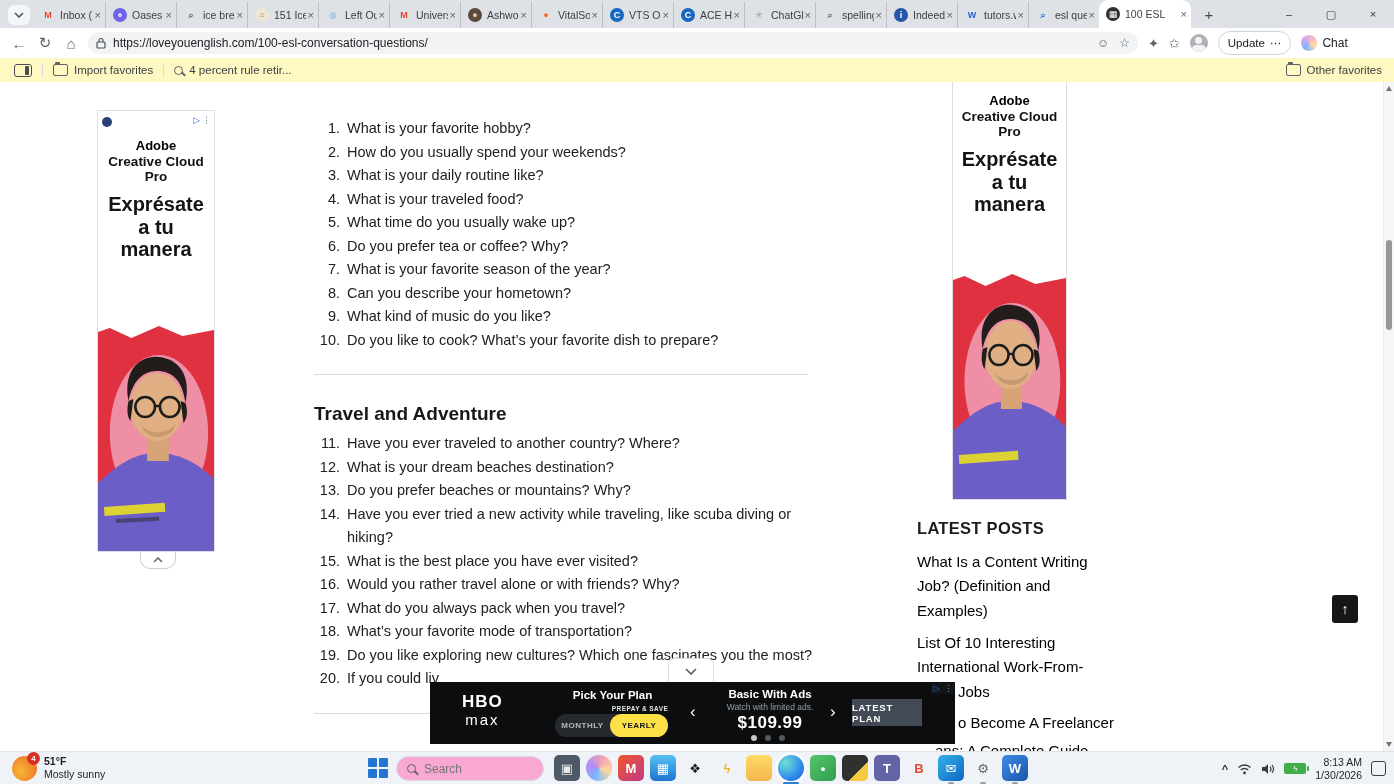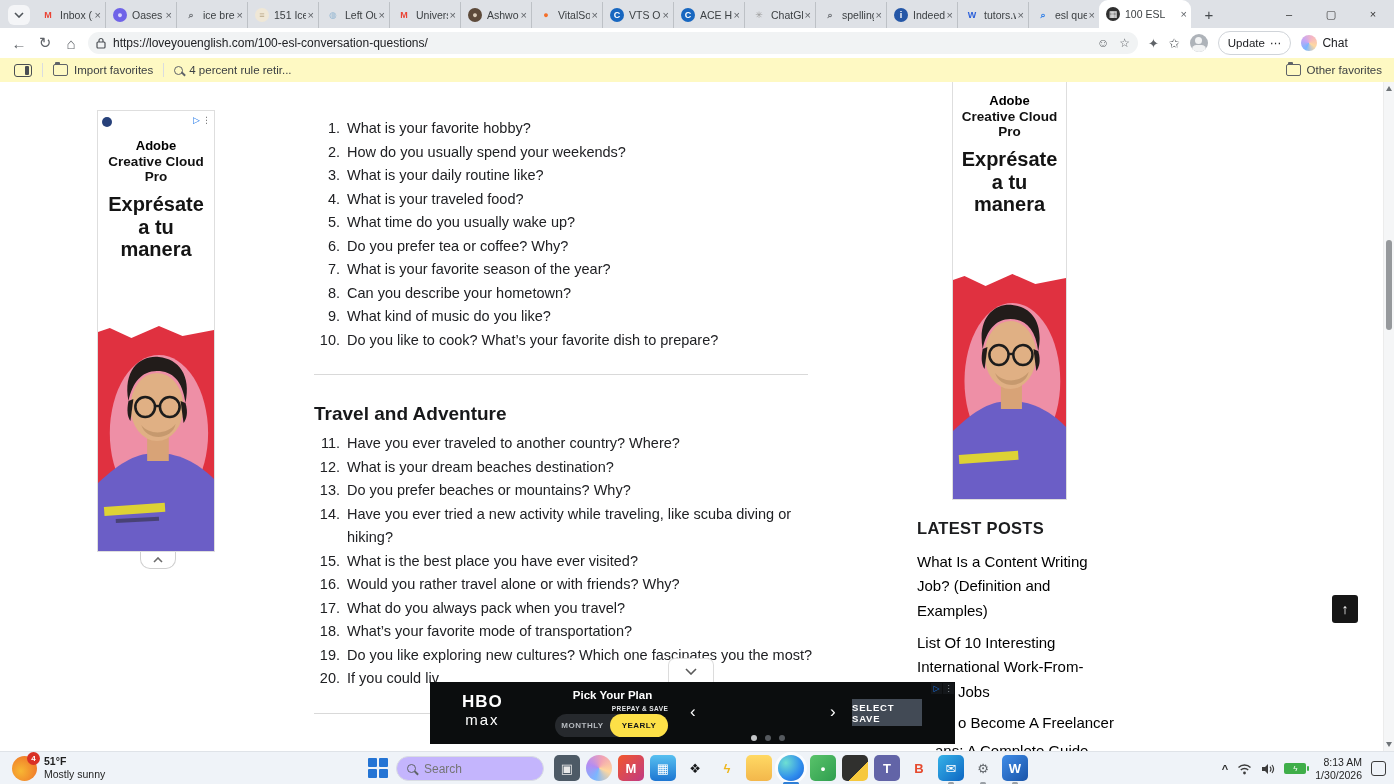--- a/index.html
+++ b/index.html
@@ -543,6 +543,11 @@
         <span class="hbo-yearly">YEARLY</span>
       </div>
       <span class="hbo-chev" id="hbo-prev">‹</span>
+      <div class="hbo-plan">
+        <div class="name">Basic With Ads</div>
+        <div class="sub">Watch with limited ads.</div>
+        <div class="price">$109.99</div>
+      </div>
       <span class="hbo-chev" id="hbo-next">›</span>
       <div class="hbo-cta">SELECT SAVE</div>
       <div class="hbo-dots">

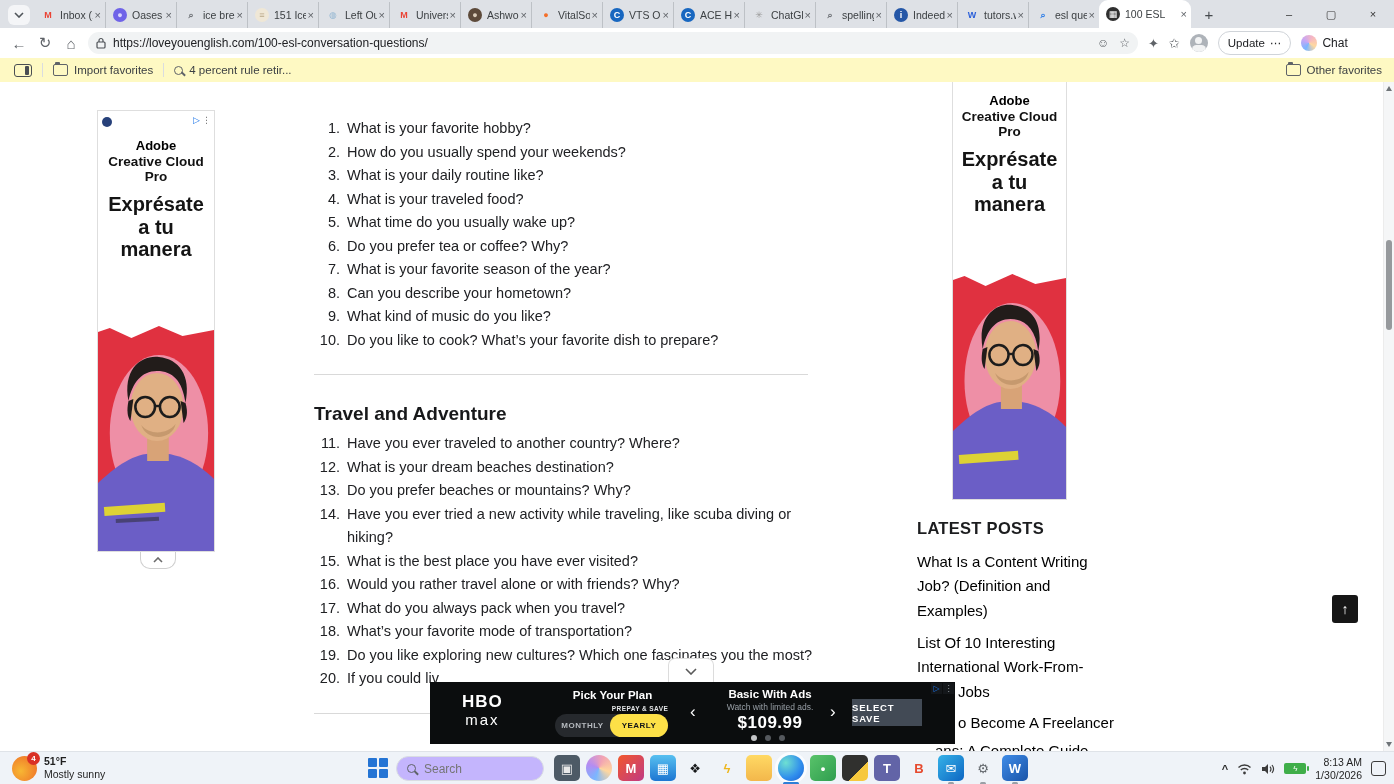--- a/index.html
+++ b/index.html
@@ -549,7 +549,7 @@
         <div class="price">$109.99</div>
       </div>
       <span class="hbo-chev" id="hbo-next">›</span>
-      <div class="hbo-cta">SELECT SAVE</div>
+      <div class="hbo-cta">LATEST PLAN</div>
       <div class="hbo-dots">
           <span></span>
           <span></span>

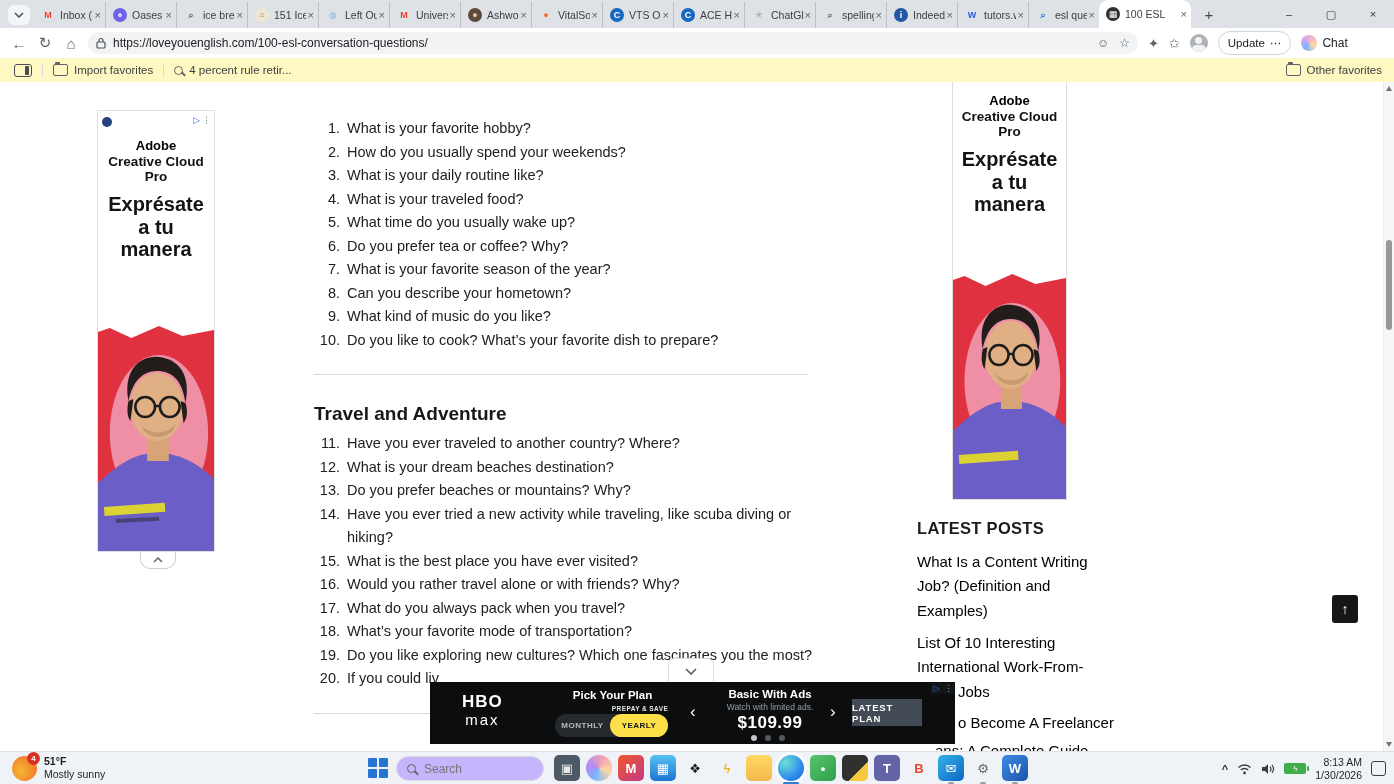--- a/index.html
+++ b/index.html
@@ -115,7 +115,7 @@
   .wtxt{font-size:10.5px;color:#1f1f1f;line-height:13px;}
   #startbtn{position:absolute;left:368px;top:6px;width:20px;height:20px;display:grid;grid-template-columns:9px 9px;grid-template-rows:9px 9px;gap:2px;}
   #startbtn span{background:#2474d4;border-radius:1px;}
-  #tb-search{position:absolute;left:396px;top:4px;width:148px;height:25px;background:#c4b5fd;border:1px solid #d9dde2;border-radius:13px;display:flex;align-items:center;padding:0 10px;box-sizing:border-box;}
+  #tb-search{position:absolute;left:396px;top:4px;width:148px;height:25px;background:#f9a8d4;border:1px solid #d9dde2;border-radius:13px;display:flex;align-items:center;padding:0 10px;box-sizing:border-box;}
   #tb-search input{border:none;outline:none;background:transparent;font-size:12px;color:#5f6368;width:100px;font-family:inherit;}
   #apps{position:absolute;left:554px;top:3px;display:flex;gap:6px;}
   .tile{width:26px;height:26px;border-radius:5px;display:flex;align-items:center;justify-content:center;position:relative;}

